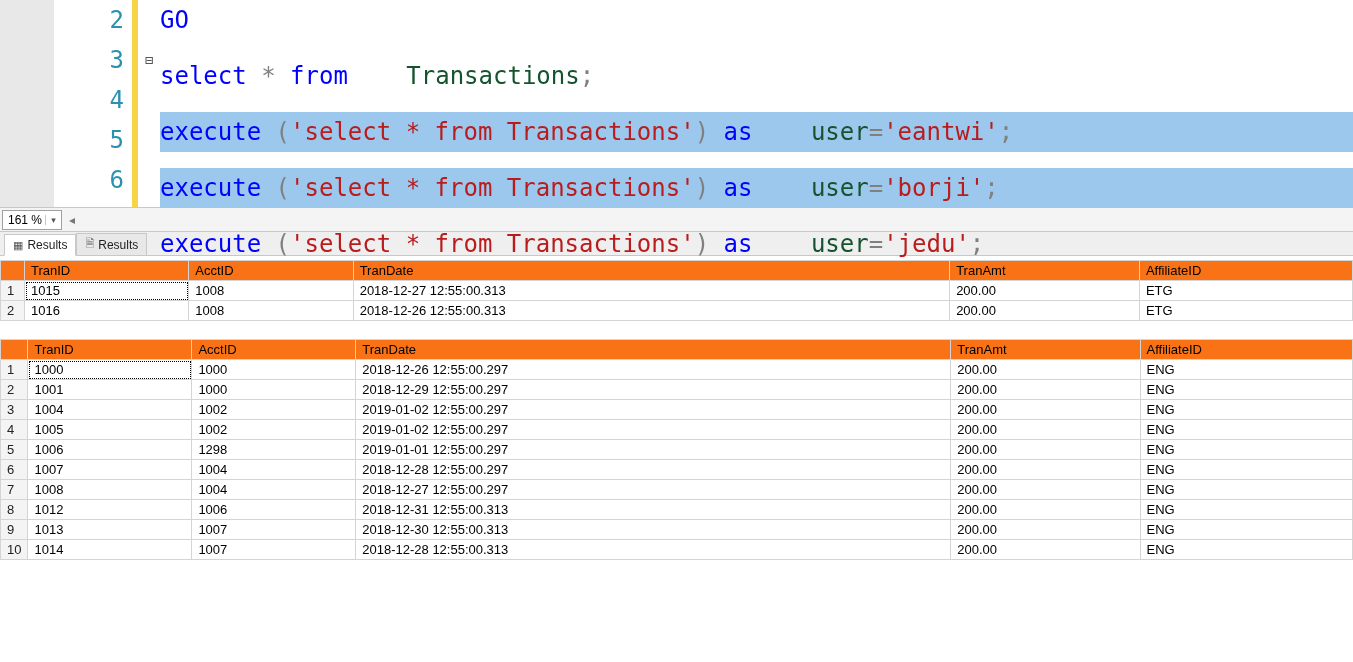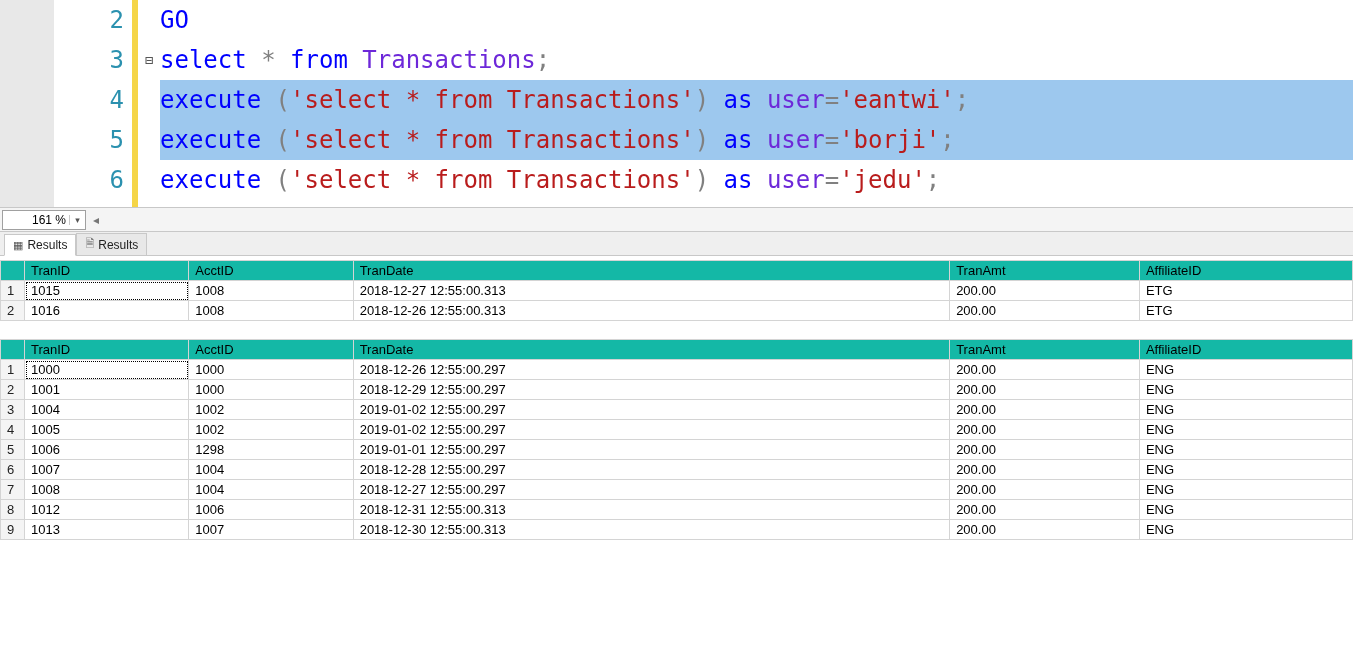--- a/index.html
+++ b/index.html
@@ -69,6 +69,7 @@
     font-family: Consolas, monospace;
     font-size: 24px;
     line-height: 40px;
+    gap: 16px;
   }
   .code-line { height: 40px; position: relative; }
   .code-line.selected {

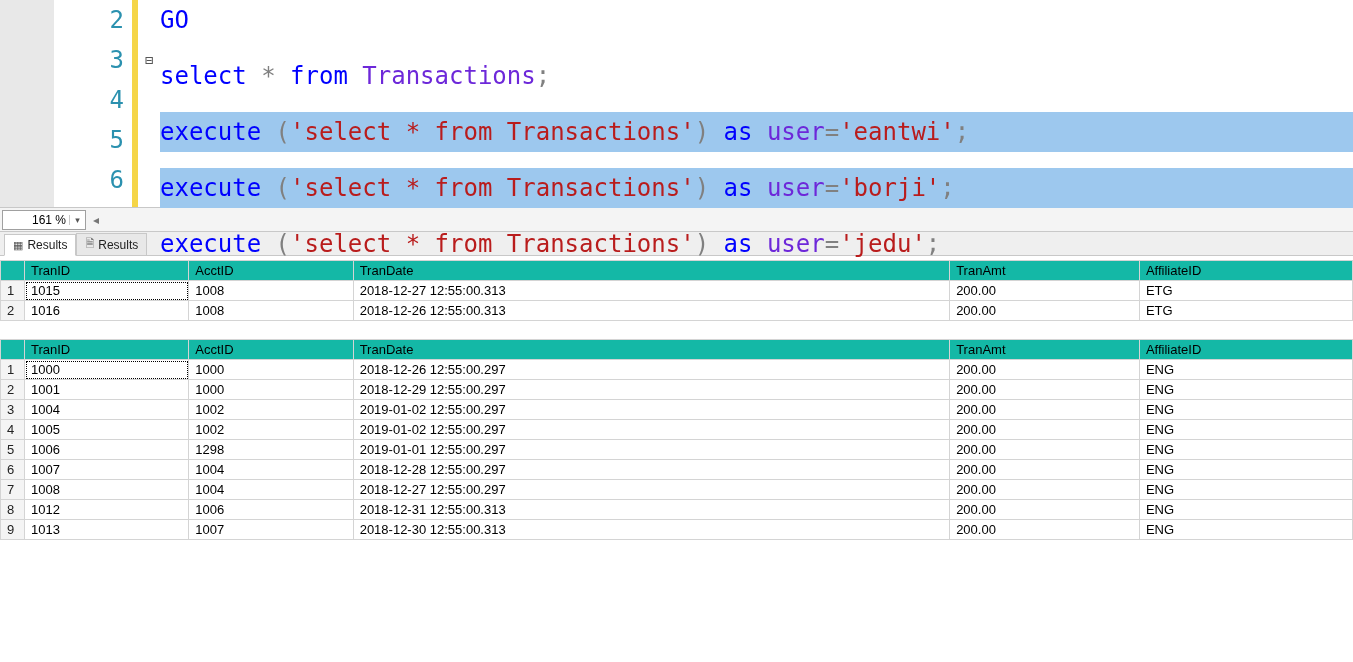--- a/index.html
+++ b/index.html
@@ -78,7 +78,7 @@
   .tok-kw { color: #0000ff; }
   .tok-op { color: #808080; }
   .tok-str { color: #b91c1c; }
-  .tok-id { color: #6d28d9; }
+  .tok-id { color: #14532d; margin-left: 44px; }
   .tok-punc { color: #808080; }
 
   

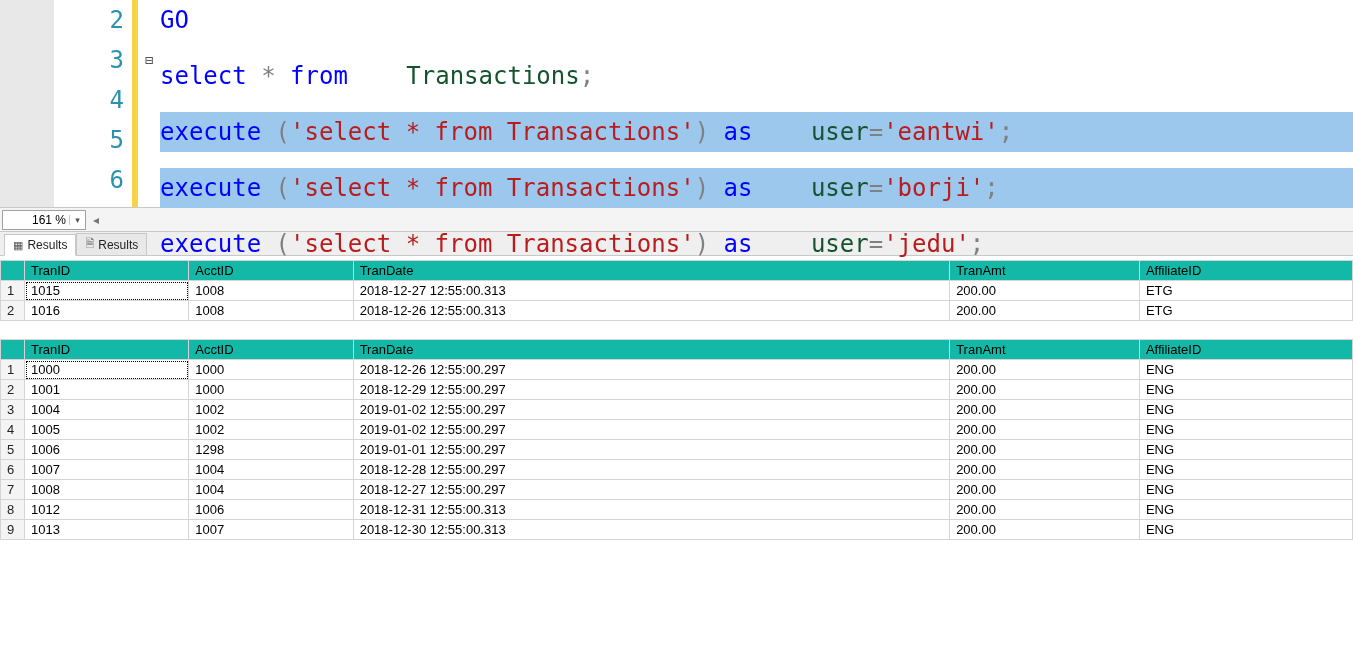--- a/index.html
+++ b/index.html
@@ -97,7 +97,6 @@
     height: 20px;
     margin-left: 2px;
     font-size: 12px;
-    padding-left: 24px;
   }
   .zoom-text { padding: 0 3px 0 5px; min-width: 42px; }
   .zoom-caret {

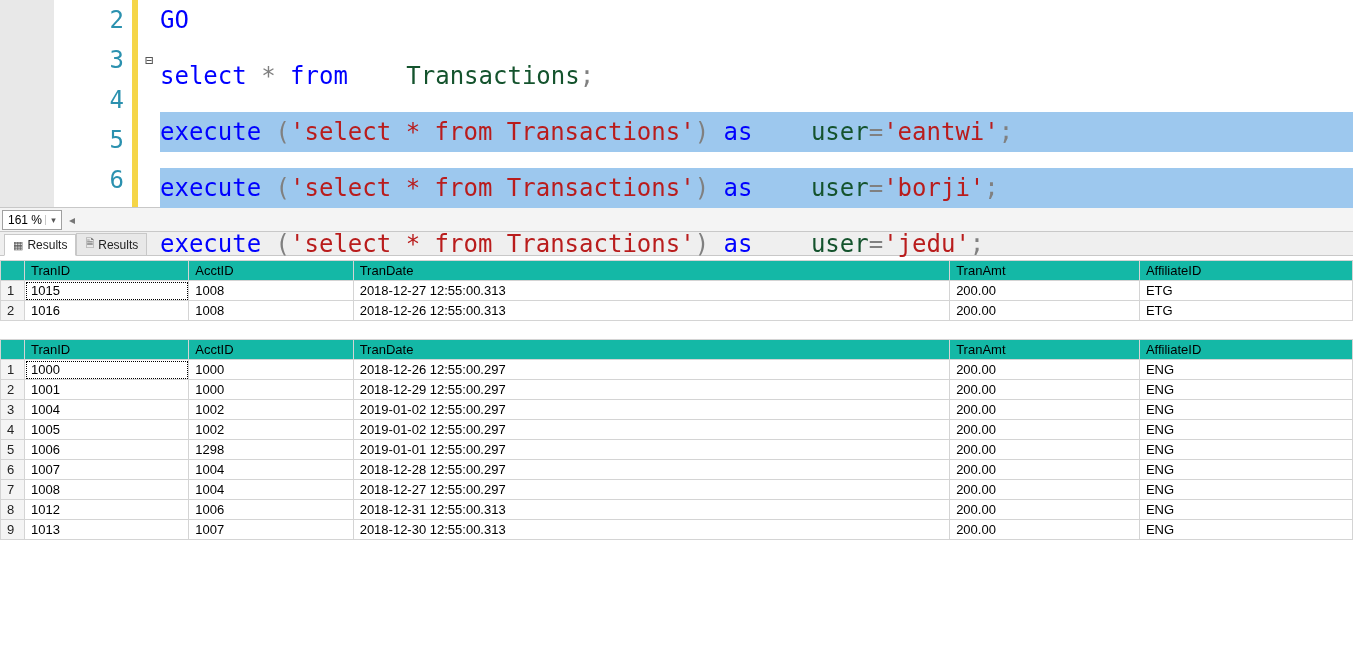--- a/index.html
+++ b/index.html
@@ -162,7 +162,7 @@
     white-space: nowrap;
   }
   .grid th {
-    background: #14b8a6;
+    background: #f97316;
     font-weight: normal;
   }
   .rownum {

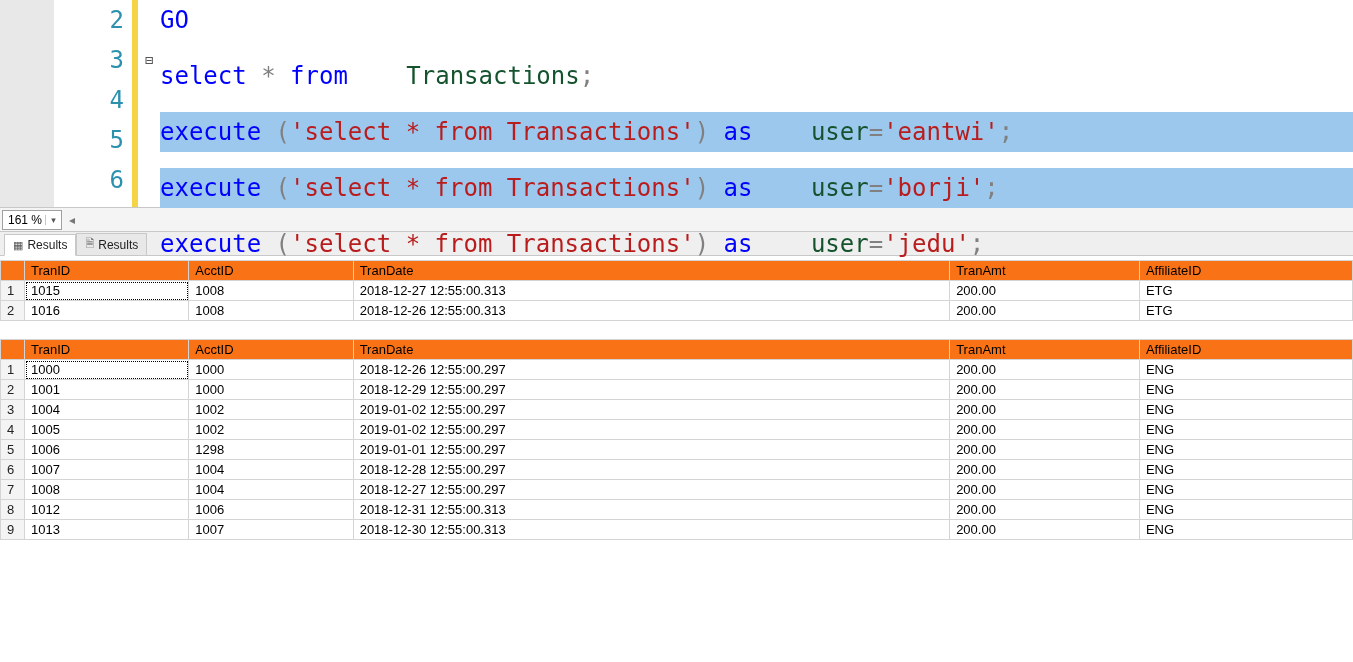--- a/index.html
+++ b/index.html
@@ -345,6 +345,14 @@
             <td class="col-TranAmt">200.00</td>
             <td class="col-AffiliateID">ENG</td>
           </tr>
+          <tr>
+            <td class="rownum">10</td>
+            <td class="col-TranID">1014</td>
+            <td class="col-AcctID">1007</td>
+            <td class="col-TranDate">2018-12-28 12:55:00.313</td>
+            <td class="col-TranAmt">200.00</td>
+            <td class="col-AffiliateID">ENG</td>
+          </tr>
         </tbody>
       </table>
     </div>

